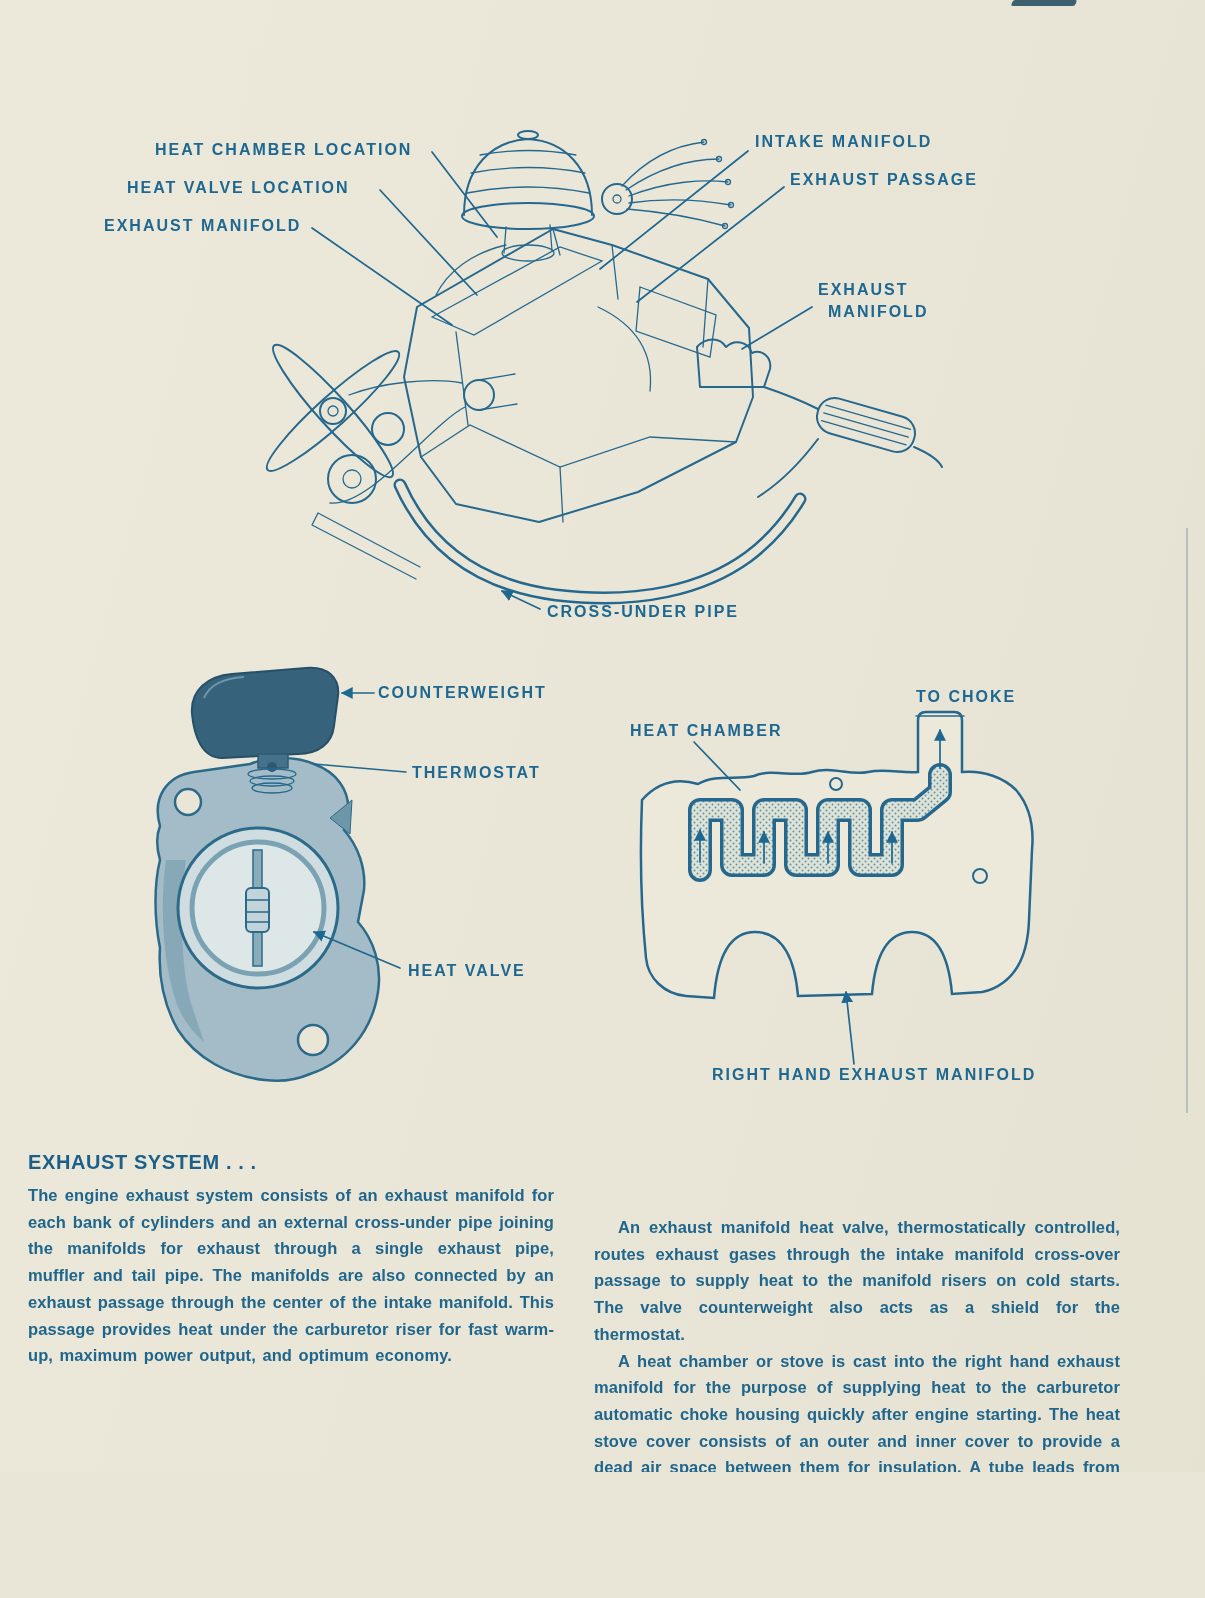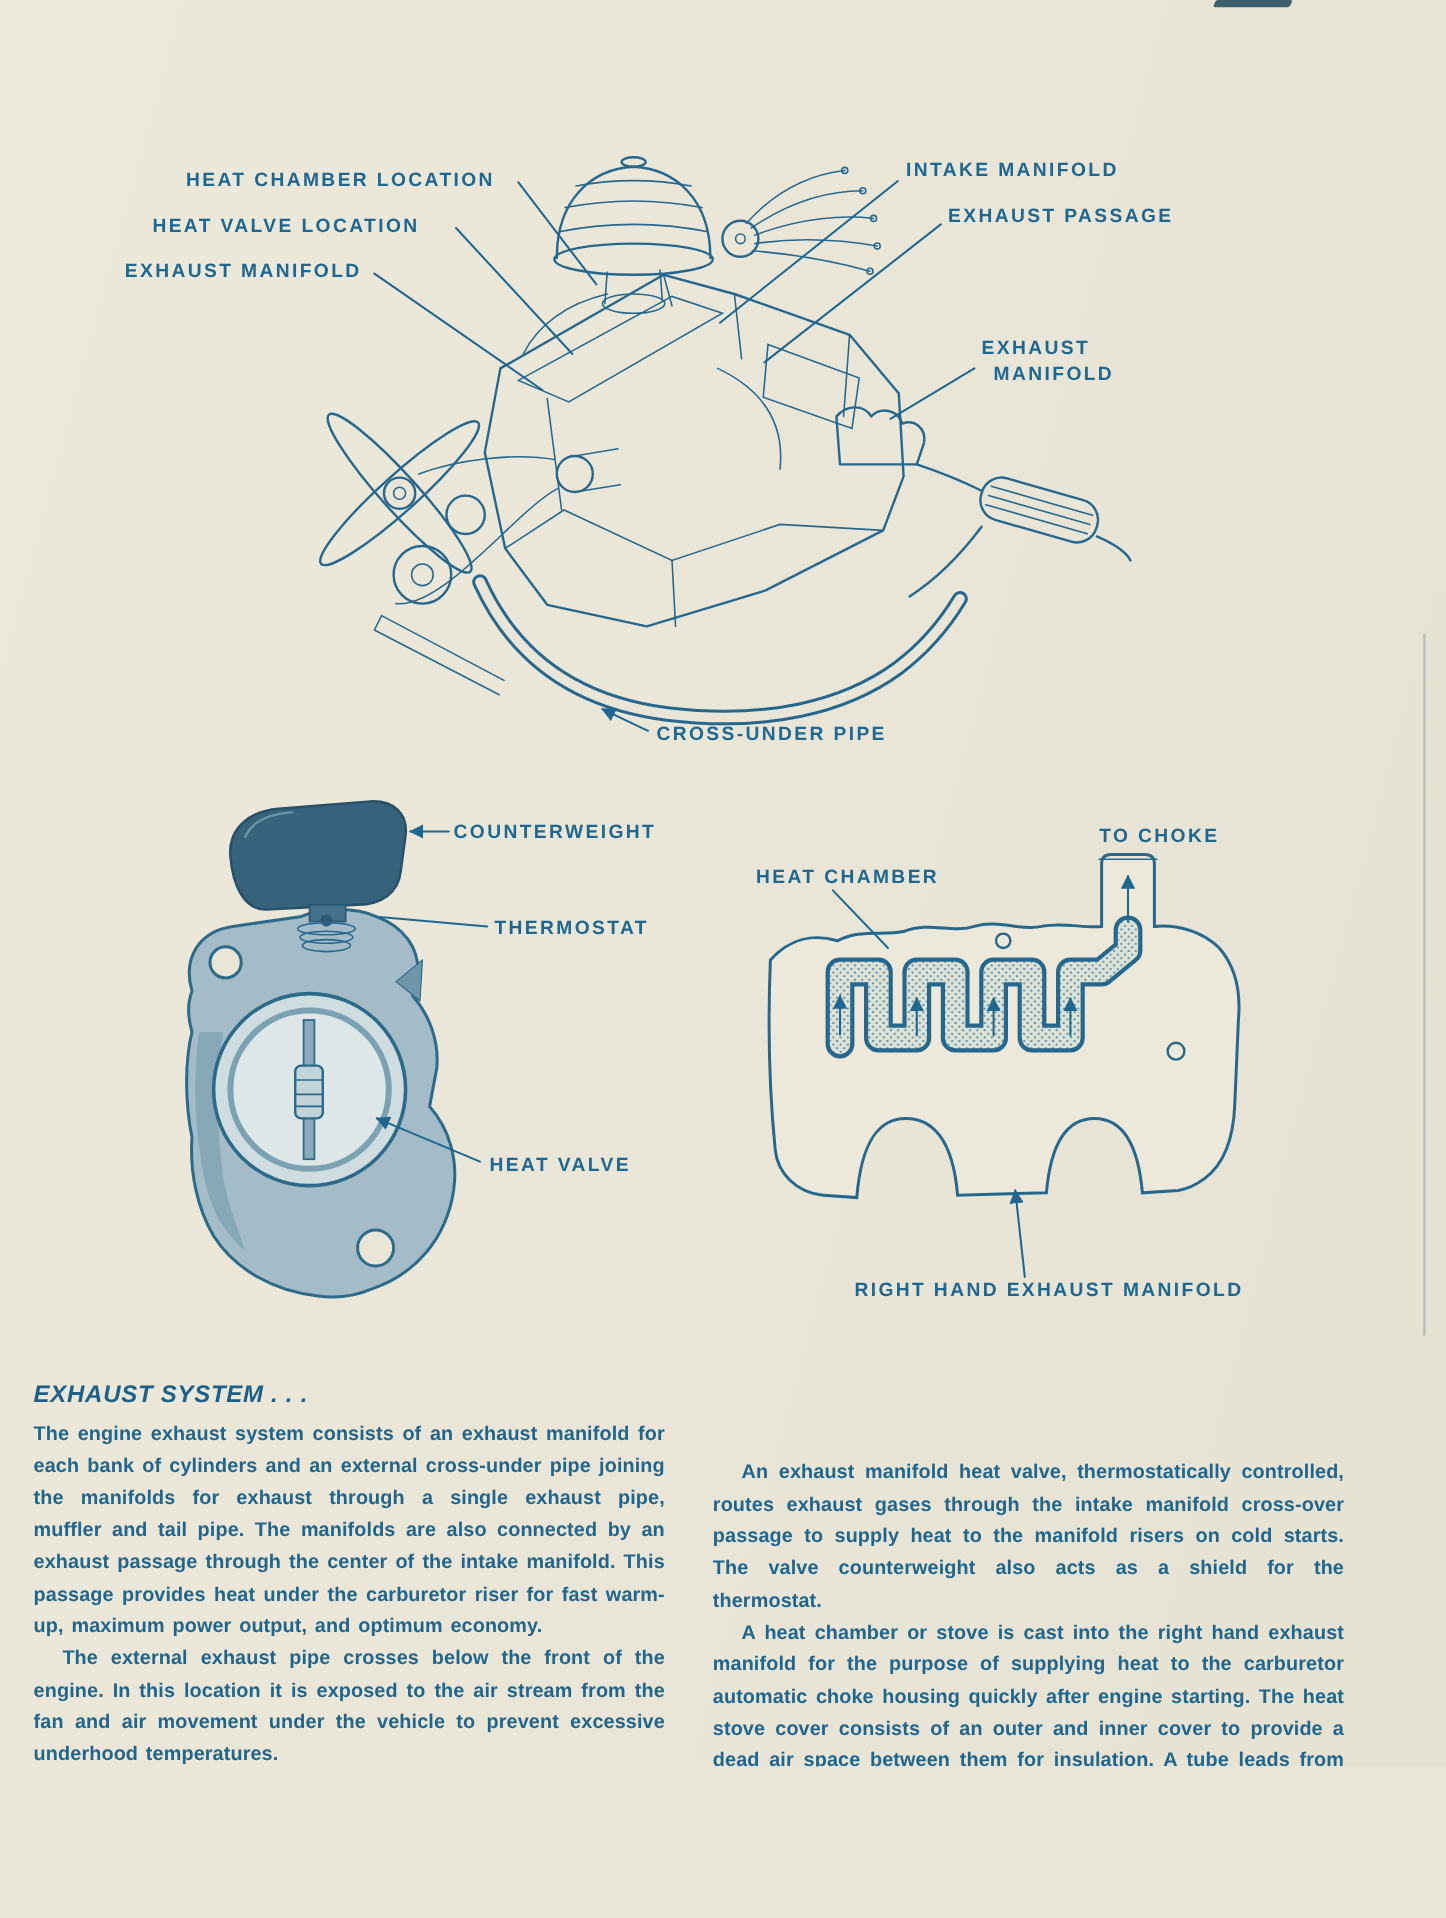--- a/index.html
+++ b/index.html
@@ -32,7 +32,7 @@
   }
   .heading{
     font-size:20px;font-weight:bold;letter-spacing:0.6px;
-    margin:0 0 8px 0;line-height:1.2;color:#1c6089;font-style:italic;
+    margin:0 0 8px 0;line-height:1.2;color:#1c6089;
   }
   .cols{display:flex;gap:40px;}
   .col{

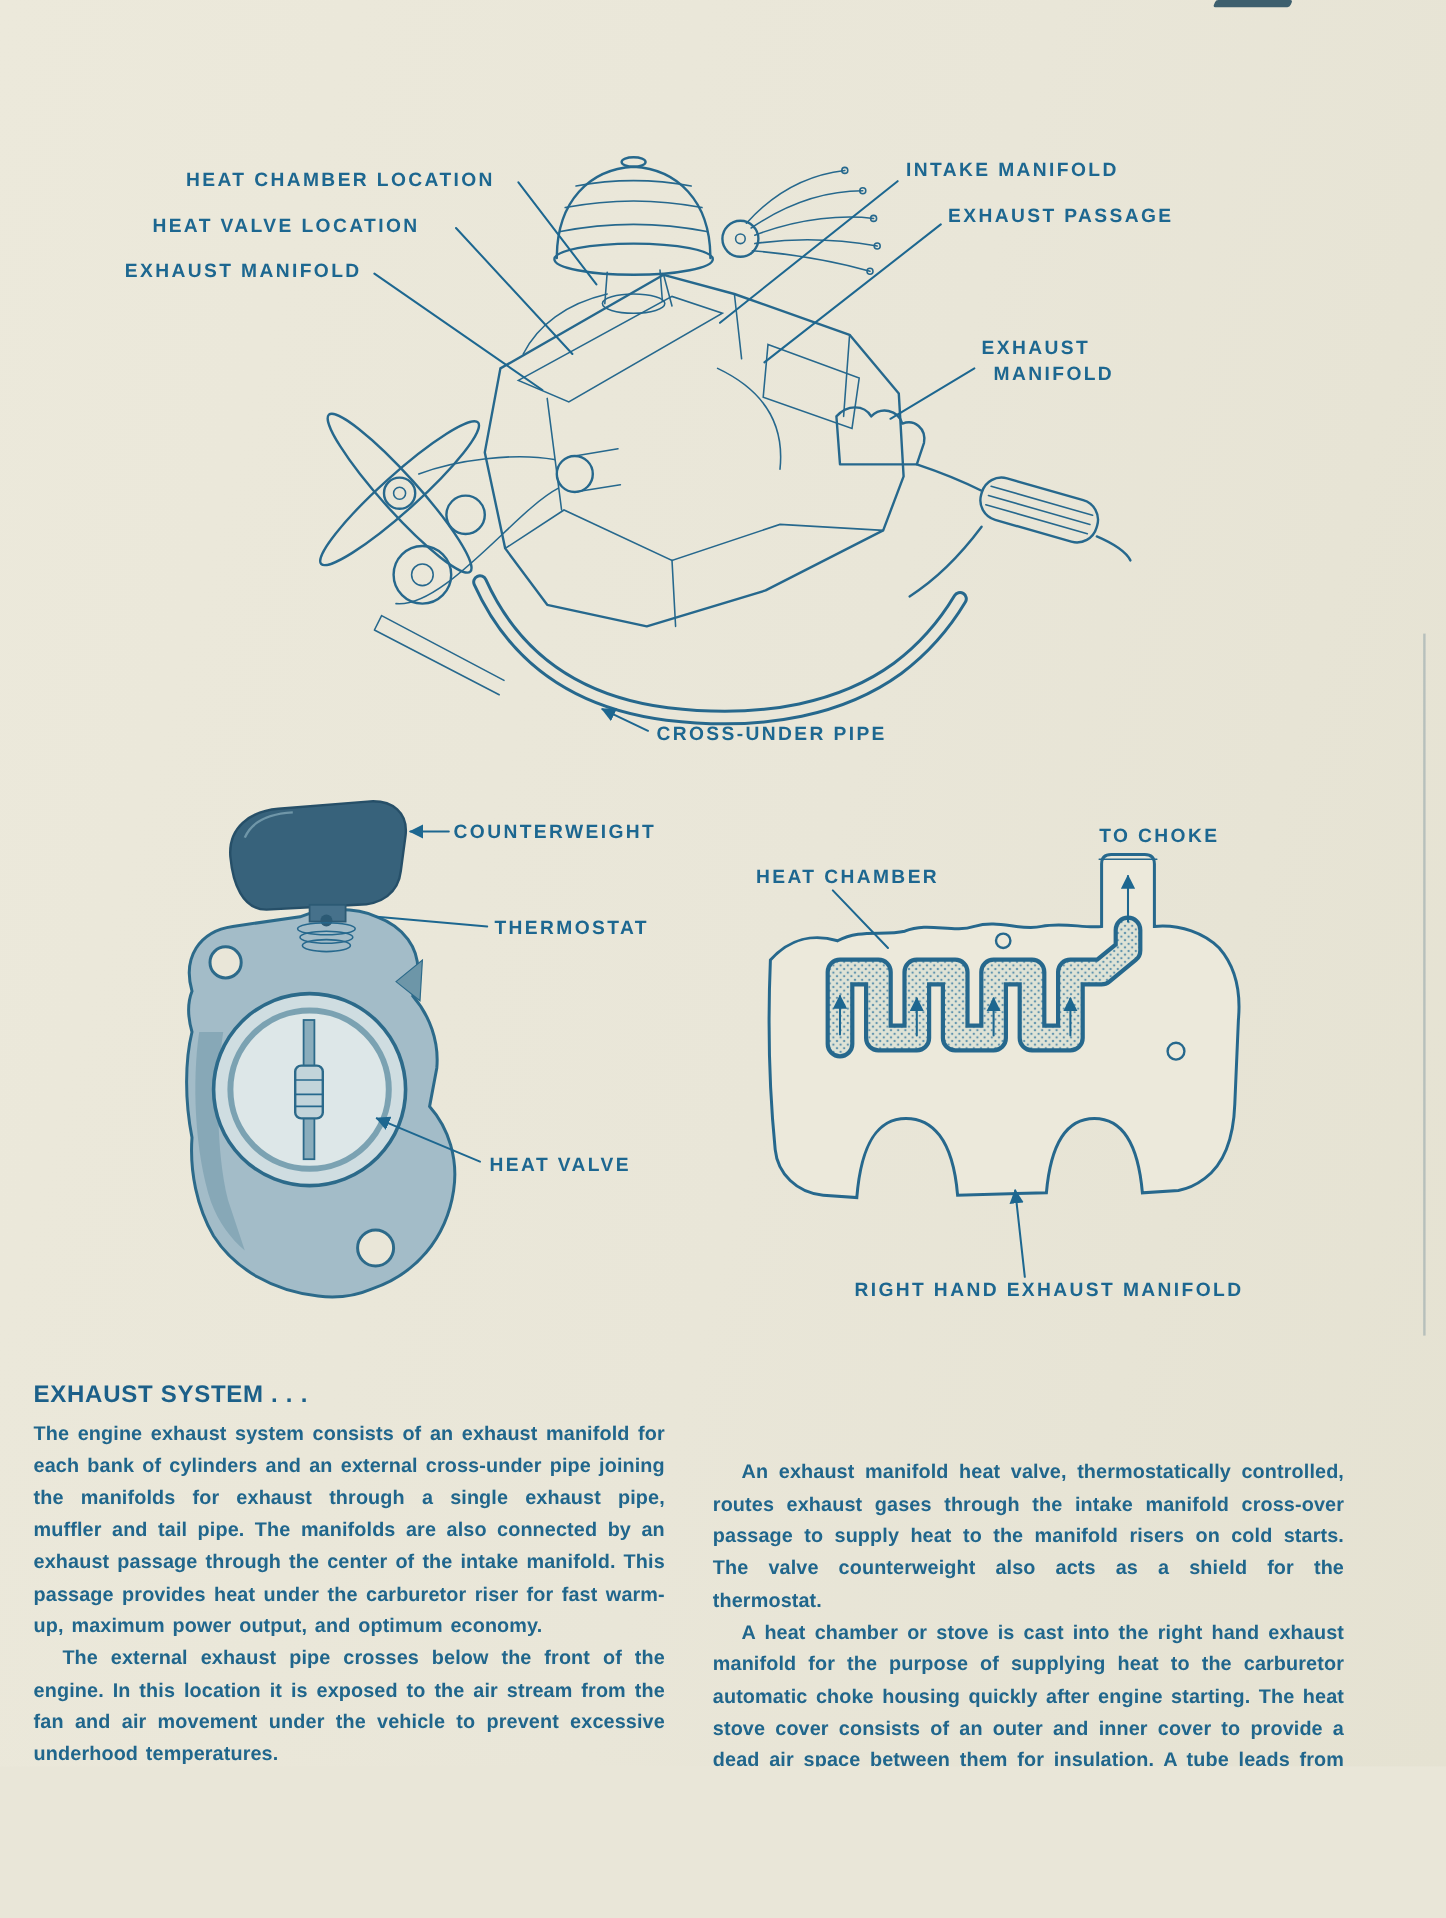--- a/index.html
+++ b/index.html
@@ -263,7 +263,6 @@
     <div class="cols">
       <div class="col col-left">
         <p>The engine exhaust system consists of an exhaust manifold for each bank of cylinders and an external cross-under pipe joining the manifolds for exhaust through a single exhaust pipe, muffler and tail pipe. The manifolds are also connected by an exhaust passage through the center of the intake manifold. This passage provides heat under the carburetor riser for fast warm-up, maximum power output, and optimum economy.</p>
-        <p>The external exhaust pipe crosses below the front of the engine. In this location it is exposed to the air stream from the fan and air movement under the vehicle to prevent excessive underhood temperatures.</p>
       </div>
       <div class="col col-right">
         <p>An exhaust manifold heat valve, thermostatically controlled, routes exhaust gases through the intake manifold cross-over passage to supply heat to the manifold risers on cold starts. The valve counterweight also acts as a shield for the thermostat.</p>

